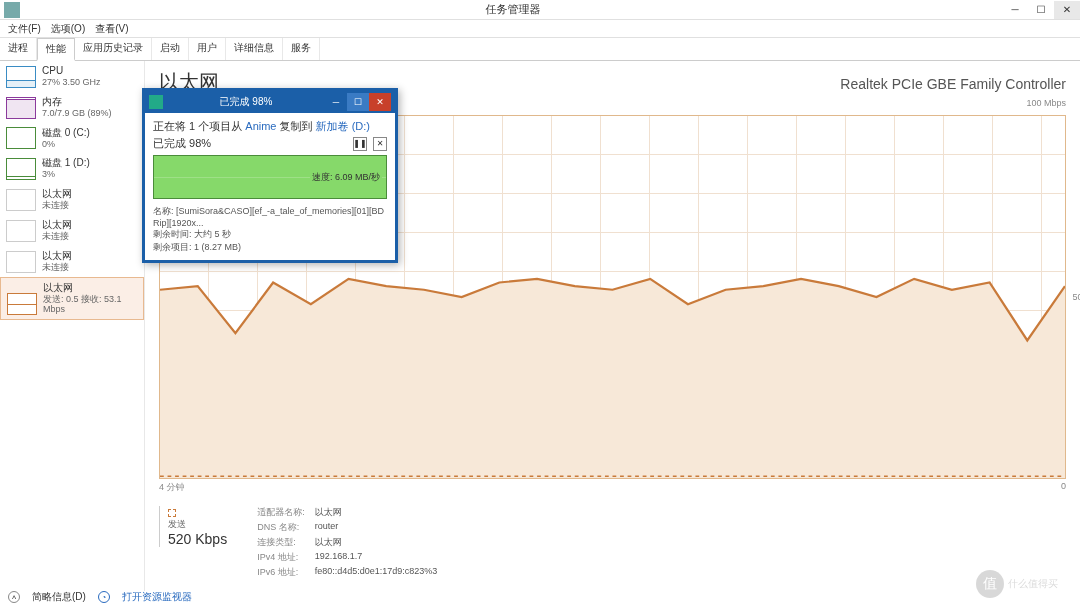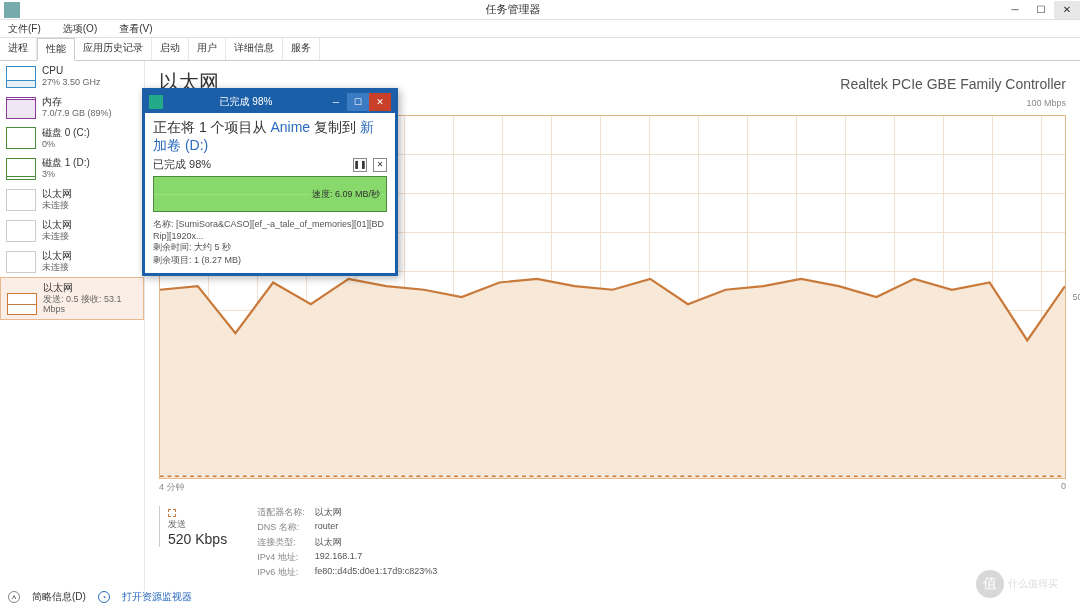--- a/index.html
+++ b/index.html
@@ -12,7 +12,7 @@
 .titlebar .winbtn { width: 26px; height: 18px; display: flex; align-items: center; justify-content: center; font-size: 10px; }
 .titlebar .winbtn.close { background: #e8e8e8; }
 
-.menubar { height: 18px; display: flex; padding: 0 4px; gap: 14px; border-bottom: 1px solid #e0e0e0; font-size: 10px; align-items: center; }
+.menubar { height: 18px; display: flex; padding: 0 4px; gap: 2px; border-bottom: 1px solid #e0e0e0; font-size: 10px; align-items: center; }
 .menubar span { padding: 0 4px; }
 
 .tabs { display: flex; border-bottom: 1px solid #ccc; font-size: 10px; }

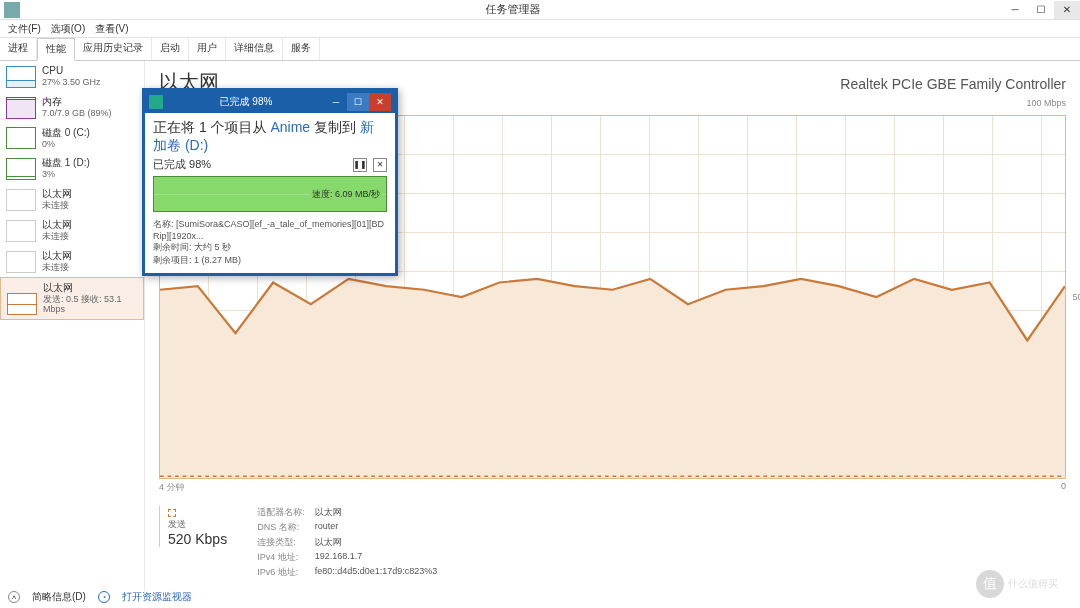--- a/index.html
+++ b/index.html
@@ -73,7 +73,7 @@
 .dialog-title .dbtn.max { background:#3a7bc4; }
 .dialog-title .dbtn.cls { background:#c8402a; }
 .dialog-body { padding: 6px 8px; }
-.dialog-body .copying { font-size:14px; }
+.dialog-body .copying { font-size:11px; }
 .dialog-body .copying .lnk { color:#2a6bbf; }
 .dialog-body .done { font-size:11px; margin:2px 0; }
 .dialog-body .ctrls { float:right; display:flex; gap:6px; }

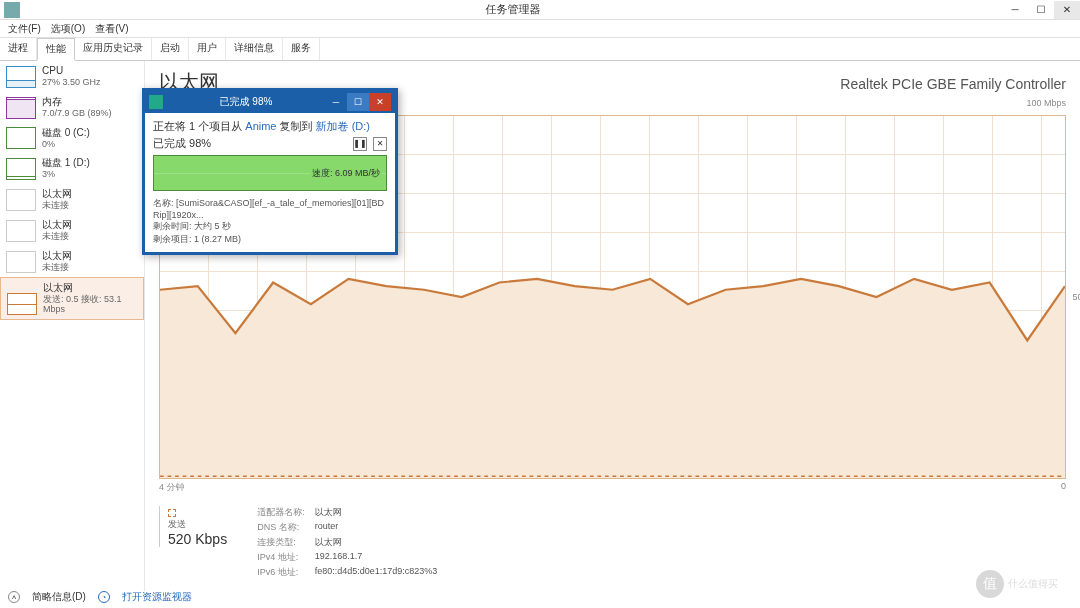--- a/index.html
+++ b/index.html
@@ -78,7 +78,7 @@
 .dialog-body .done { font-size:11px; margin:2px 0; }
 .dialog-body .ctrls { float:right; display:flex; gap:6px; }
 .dialog-body .ctrls .cbtn { width:14px; height:14px; border:1px solid #888; display:flex; align-items:center; justify-content:center; font-size:8px; }
-.dialog-body .prog-chart { height:36px; border:1px solid #4a8c3a; background:#86d96a; position:relative; margin-top:2px; overflow:hidden; }
+.dialog-body .prog-chart { height:44px; border:1px solid #4a8c3a; background:#86d96a; position:relative; margin-top:2px; overflow:hidden; }
 .dialog-body .prog-chart::before { content:""; position:absolute; left:0; right:0; top:50%; height:1px; background:#fff3; }
 .dialog-body .prog-chart .speed { position:absolute; right:4px; top:50%; transform:translateY(-50%); font-size:9px; color:#333; background:#86d96a; padding:0 2px;}
 .dialog-body .fname { font-size:9px; color:#555; margin-top:6px; word-break:break-all; }

